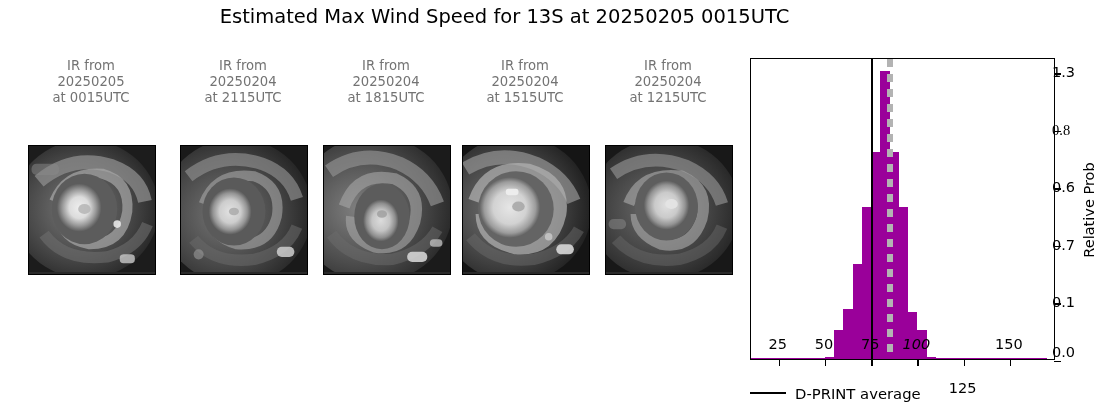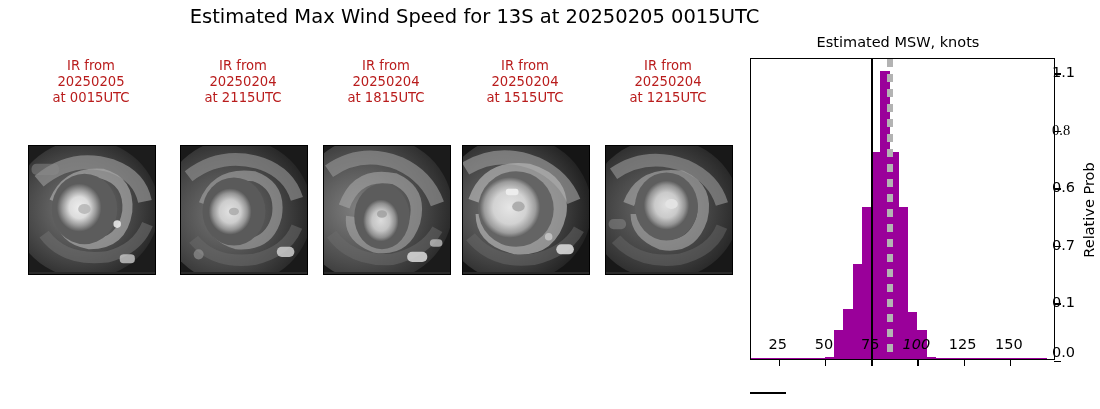--- a/index.html
+++ b/index.html
@@ -15,6 +15,7 @@
     position:absolute;top:5px;left:0;width:949px;
     text-align:center;font-size:19.5px;color:#000;
     letter-spacing:0px;
+    padding-left:30px;
   }
   
   .panels{position:absolute;top:58px;left:0;width:740px;height:230px;}

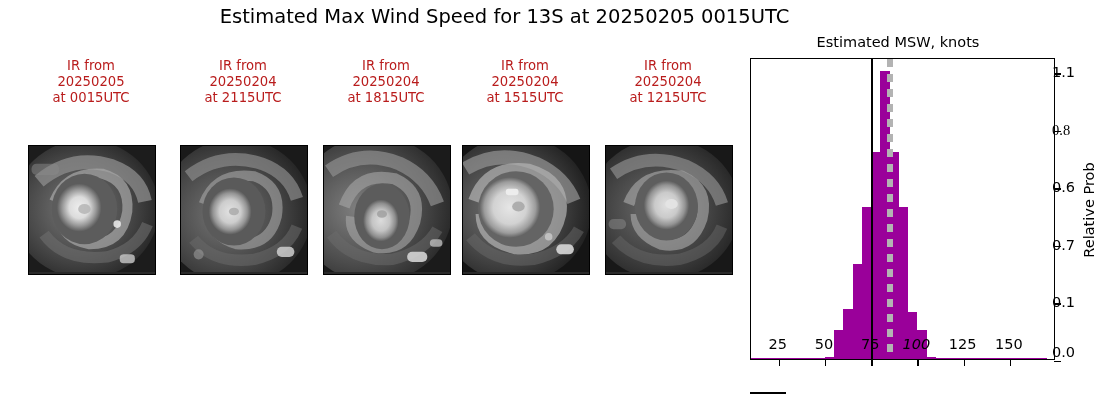--- a/index.html
+++ b/index.html
@@ -241,7 +241,6 @@
 </div>
 
 <div class="chart-wrap">
-  <div class="chart-title">Estimated MSW, knots</div>
   <div class="axes">
     <div class="plotarea" id="plotarea">
         <div class="bar" style="left: 0px; width: 9.24242px; height: 1.2px;"></div>

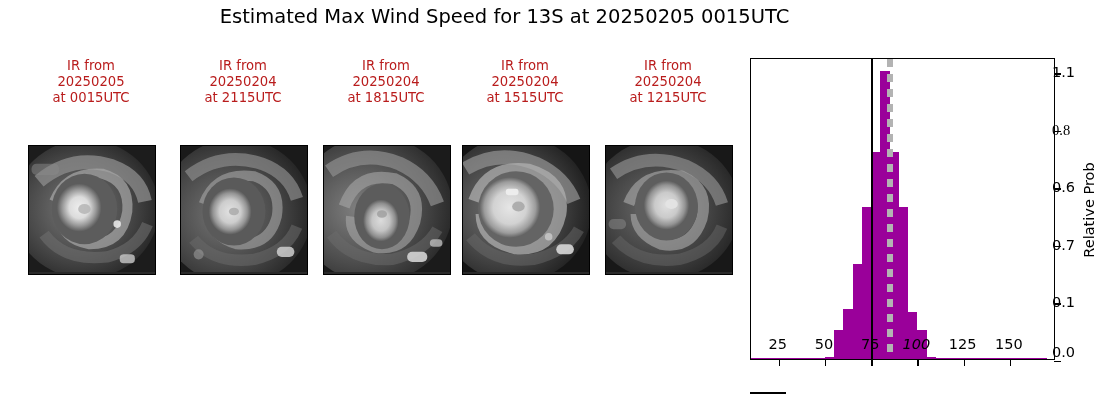--- a/index.html
+++ b/index.html
@@ -21,7 +21,7 @@
   .panels{position:absolute;top:58px;left:0;width:740px;height:230px;}
   .panel{position:absolute;top:0;width:134px;}
   .panel-label{
-    font-size:13.2px;line-height:16px;text-align:center;color:#b91c1c;
+    font-size:13.2px;line-height:16px;text-align:center;color:#737373;
     white-space:pre-line;
   }
   .panel-img-wrap{

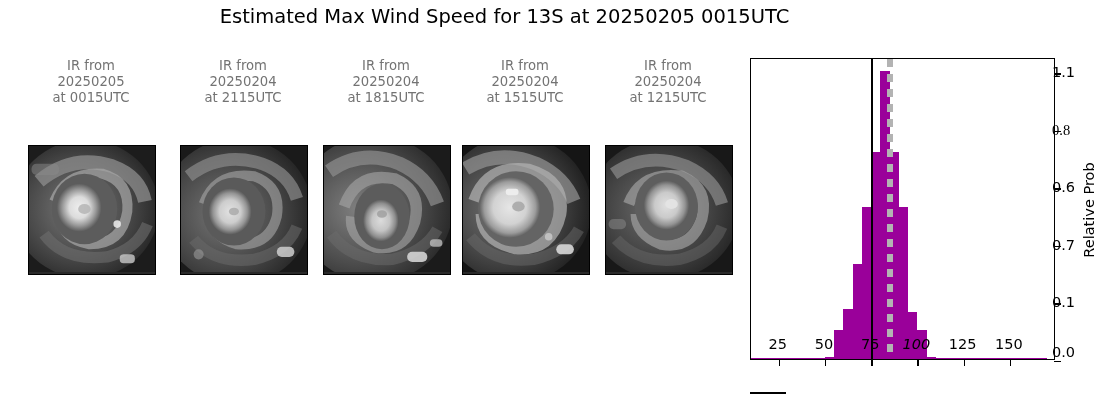--- a/index.html
+++ b/index.html
@@ -301,7 +301,7 @@
       <div class="ytick-lbl" style="top: 214.952px;">0.7</div>
       <div class="ytick-lbl" style="top: 157.429px;">0.6</div>
       <div class="ytick-lbl" style="top: 99.9048px; font-family: Liberation Serif, serif;">0.8</div>
-      <div class="ytick-lbl" style="top: 42.381px;">1.1</div>
+      <div class="ytick-lbl" style="top: 42.381px;">1.3</div>
     </div>
   <div id="xticklabels">
       <div class="xtick-lbl" style="left: 37.7273px;">25</div>

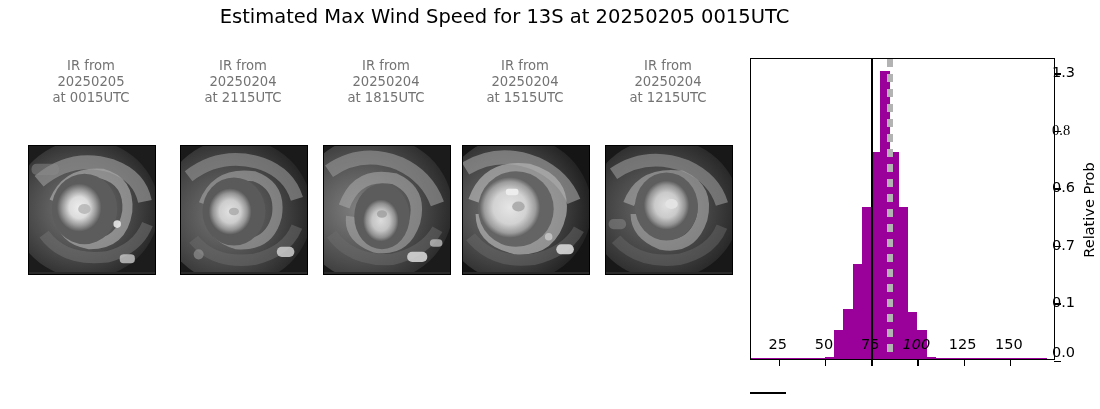--- a/index.html
+++ b/index.html
@@ -316,6 +316,7 @@
   <div class="legend">
     <div class="leg-item" style="left:0px">
       <span class="leg-solid"></span>
+      <span class="leg-txt">D-PRINT average</span>
     </div>
   </div>
 </div>

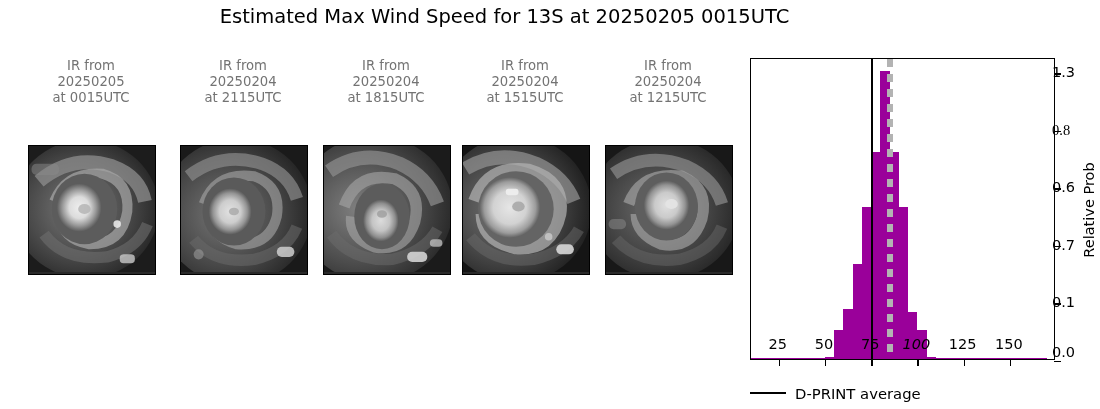--- a/index.html
+++ b/index.html
@@ -308,7 +308,7 @@
       <div class="xtick-lbl" style="left: 83.9394px;">50</div>
       <div class="xtick-lbl" style="left: 130.152px;">75</div>
       <div class="xtick-lbl" style="left: 176.364px; font-style: italic;">100</div>
-      <div class="xtick-lbl" style="left: 222.576px;">125</div>
+      <div class="xtick-lbl" style="left: 222.576px; margin-top: 44px;">125</div>
       <div class="xtick-lbl" style="left: 268.788px;">150</div>
     </div>
   <div class="ylabel">Relative Prob</div>

